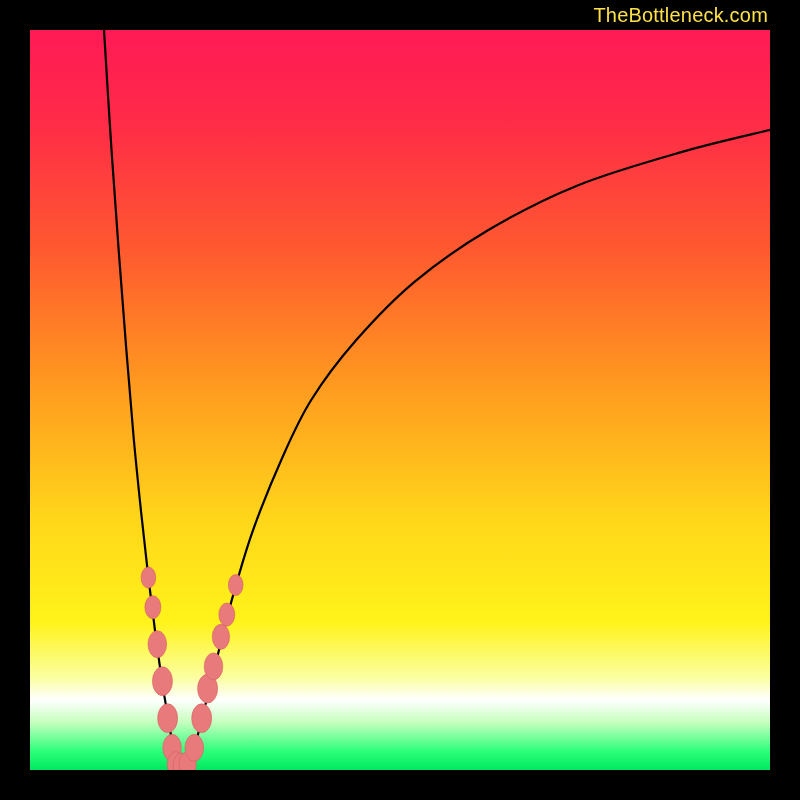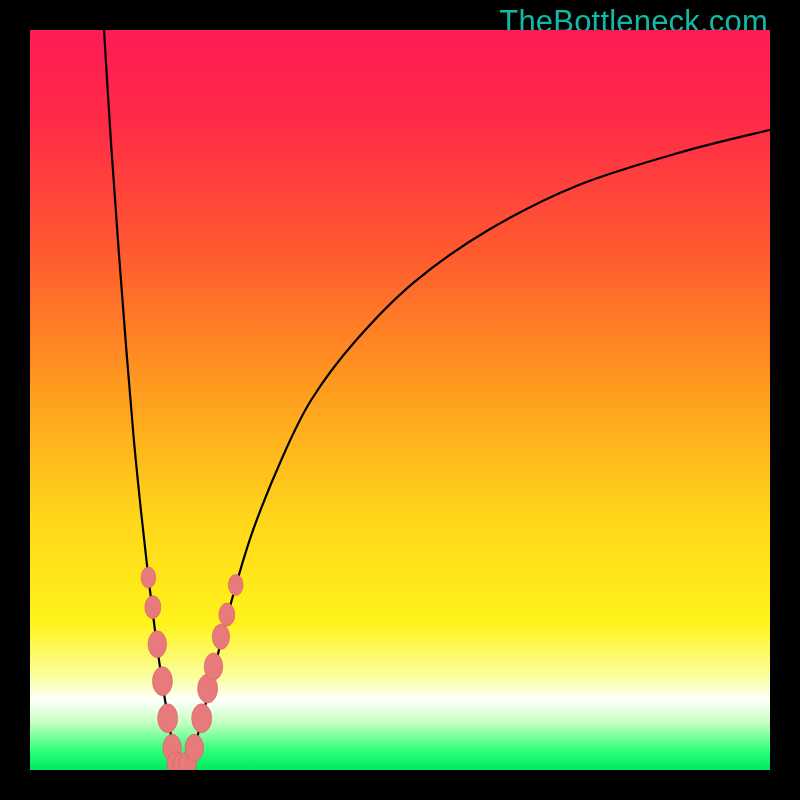--- a/index.html
+++ b/index.html
@@ -28,8 +28,8 @@
     position: absolute;
     top: 4px;
     right: 32px;
-    color: #14b8a6;
-    font-size: 31px;
+    color: #fde047;
+    font-size: 20px;
     font-weight: 500;
     letter-spacing: 0.2px;
     user-select: none;

